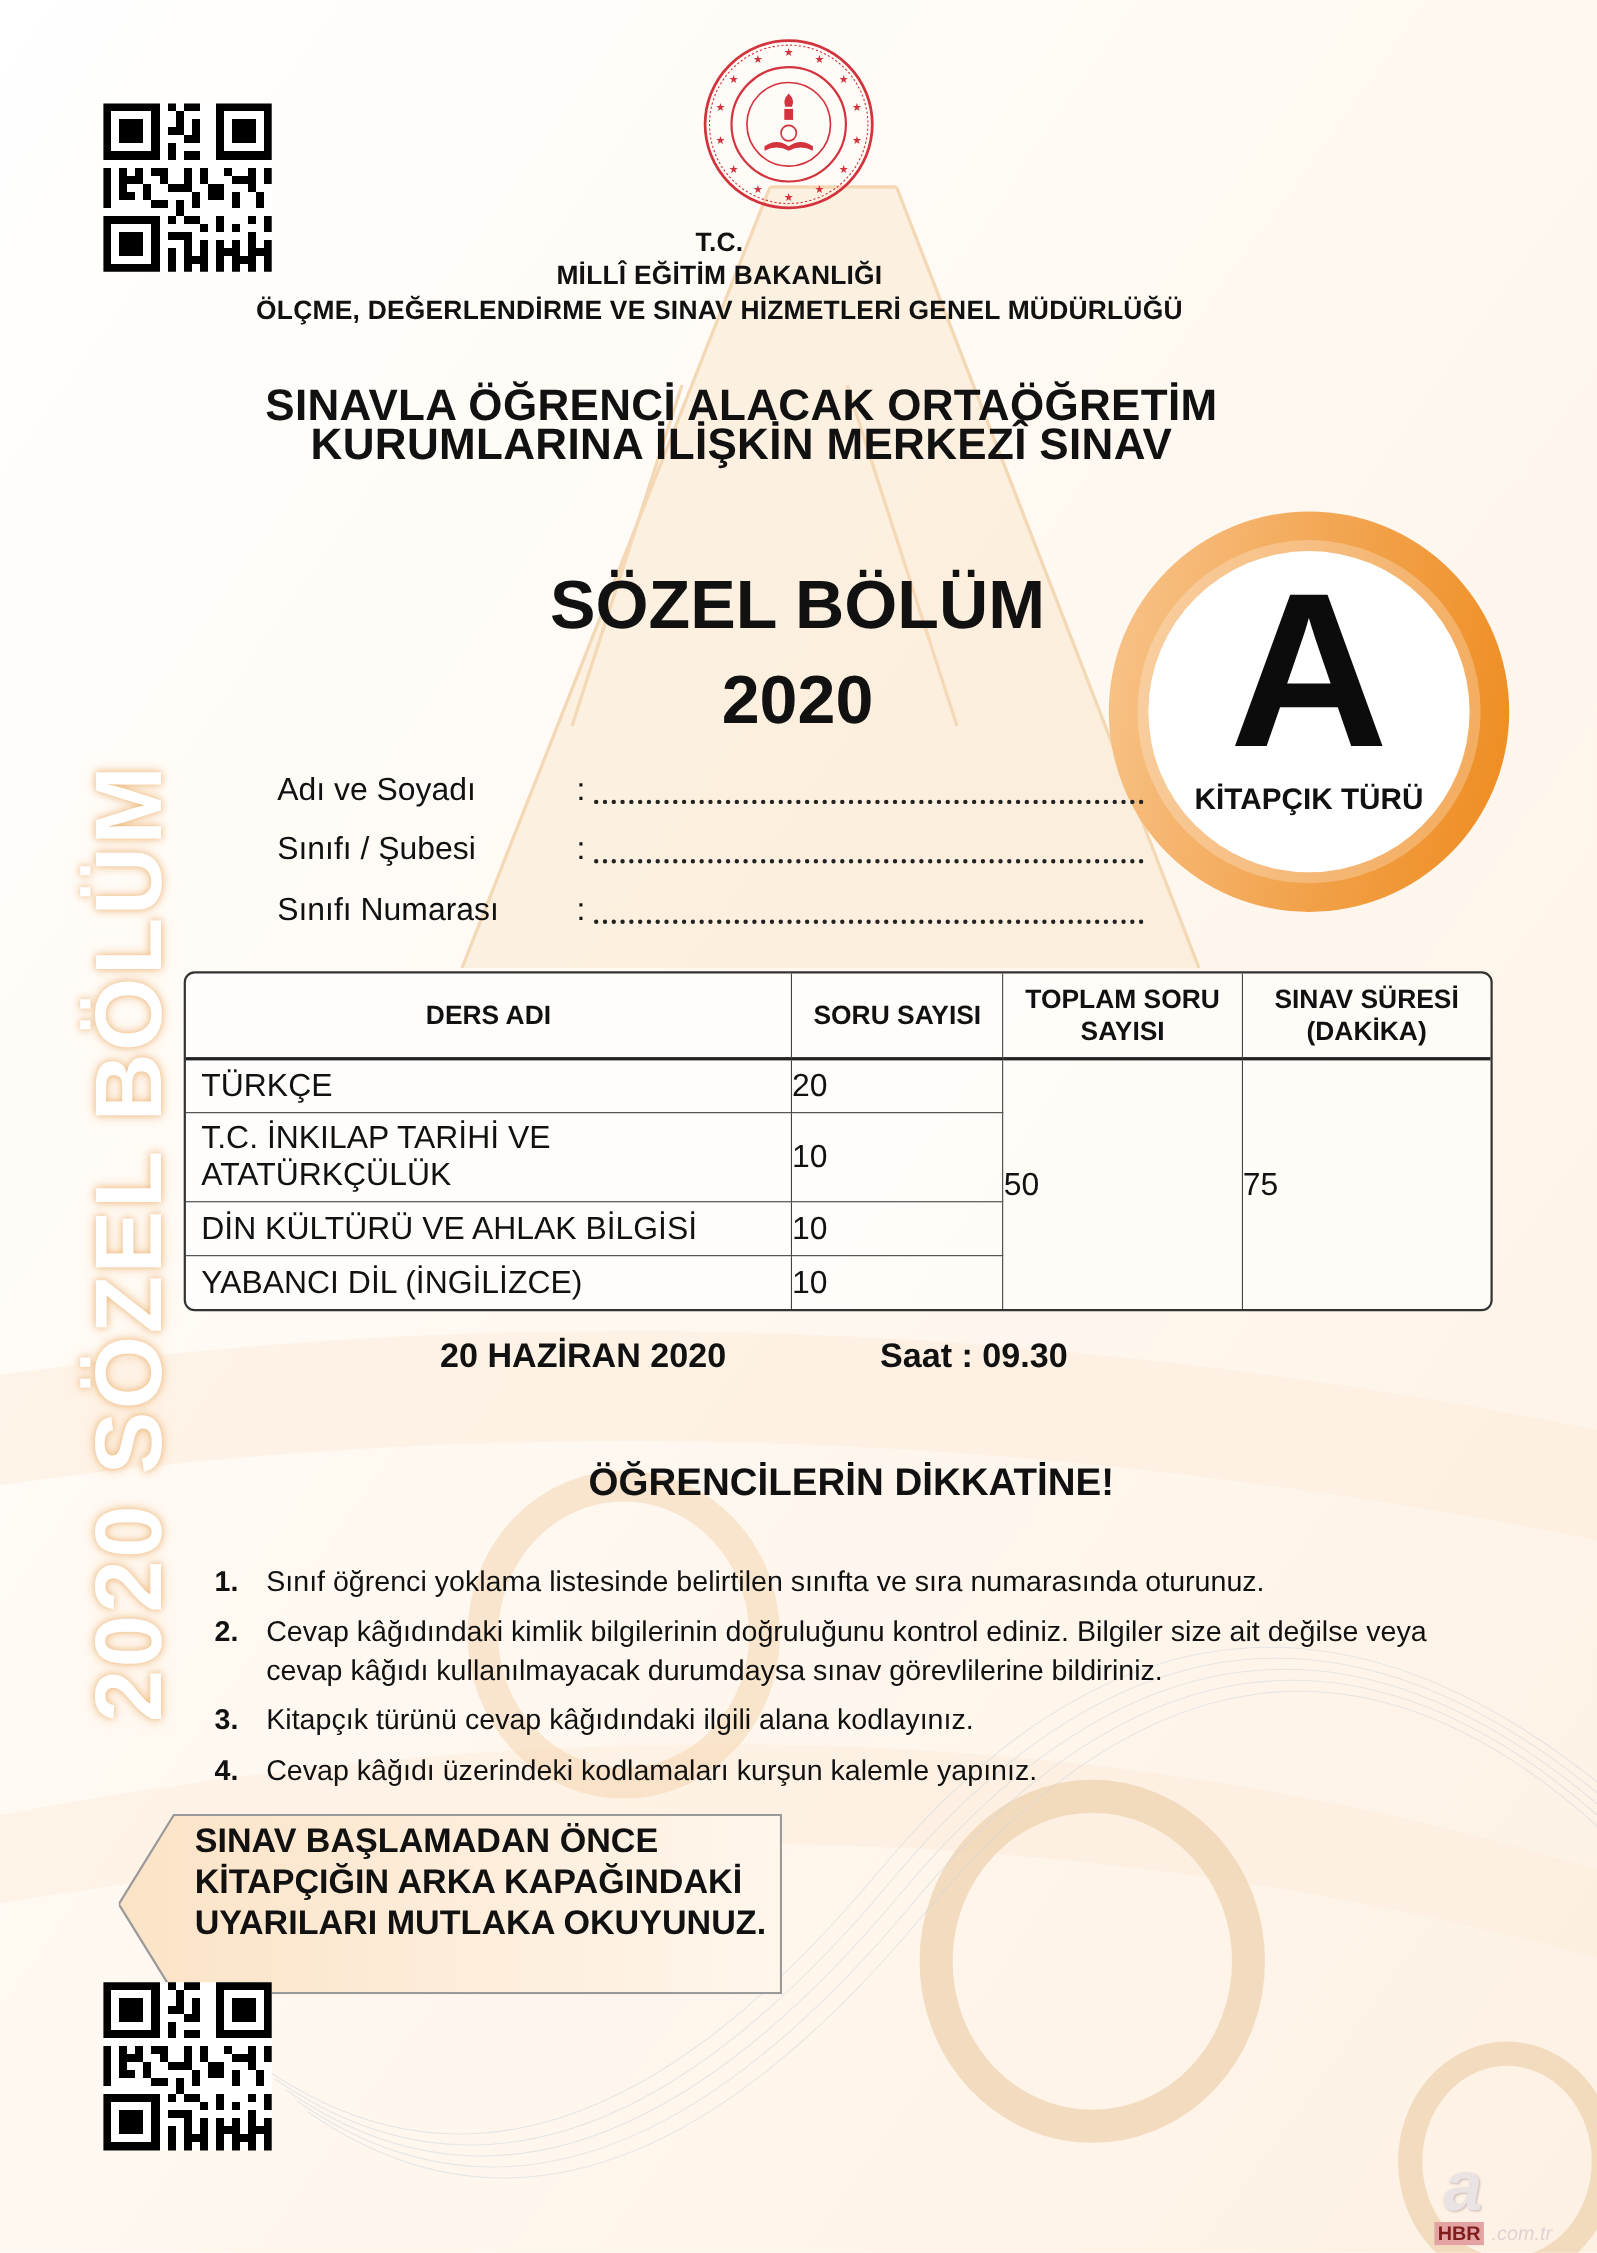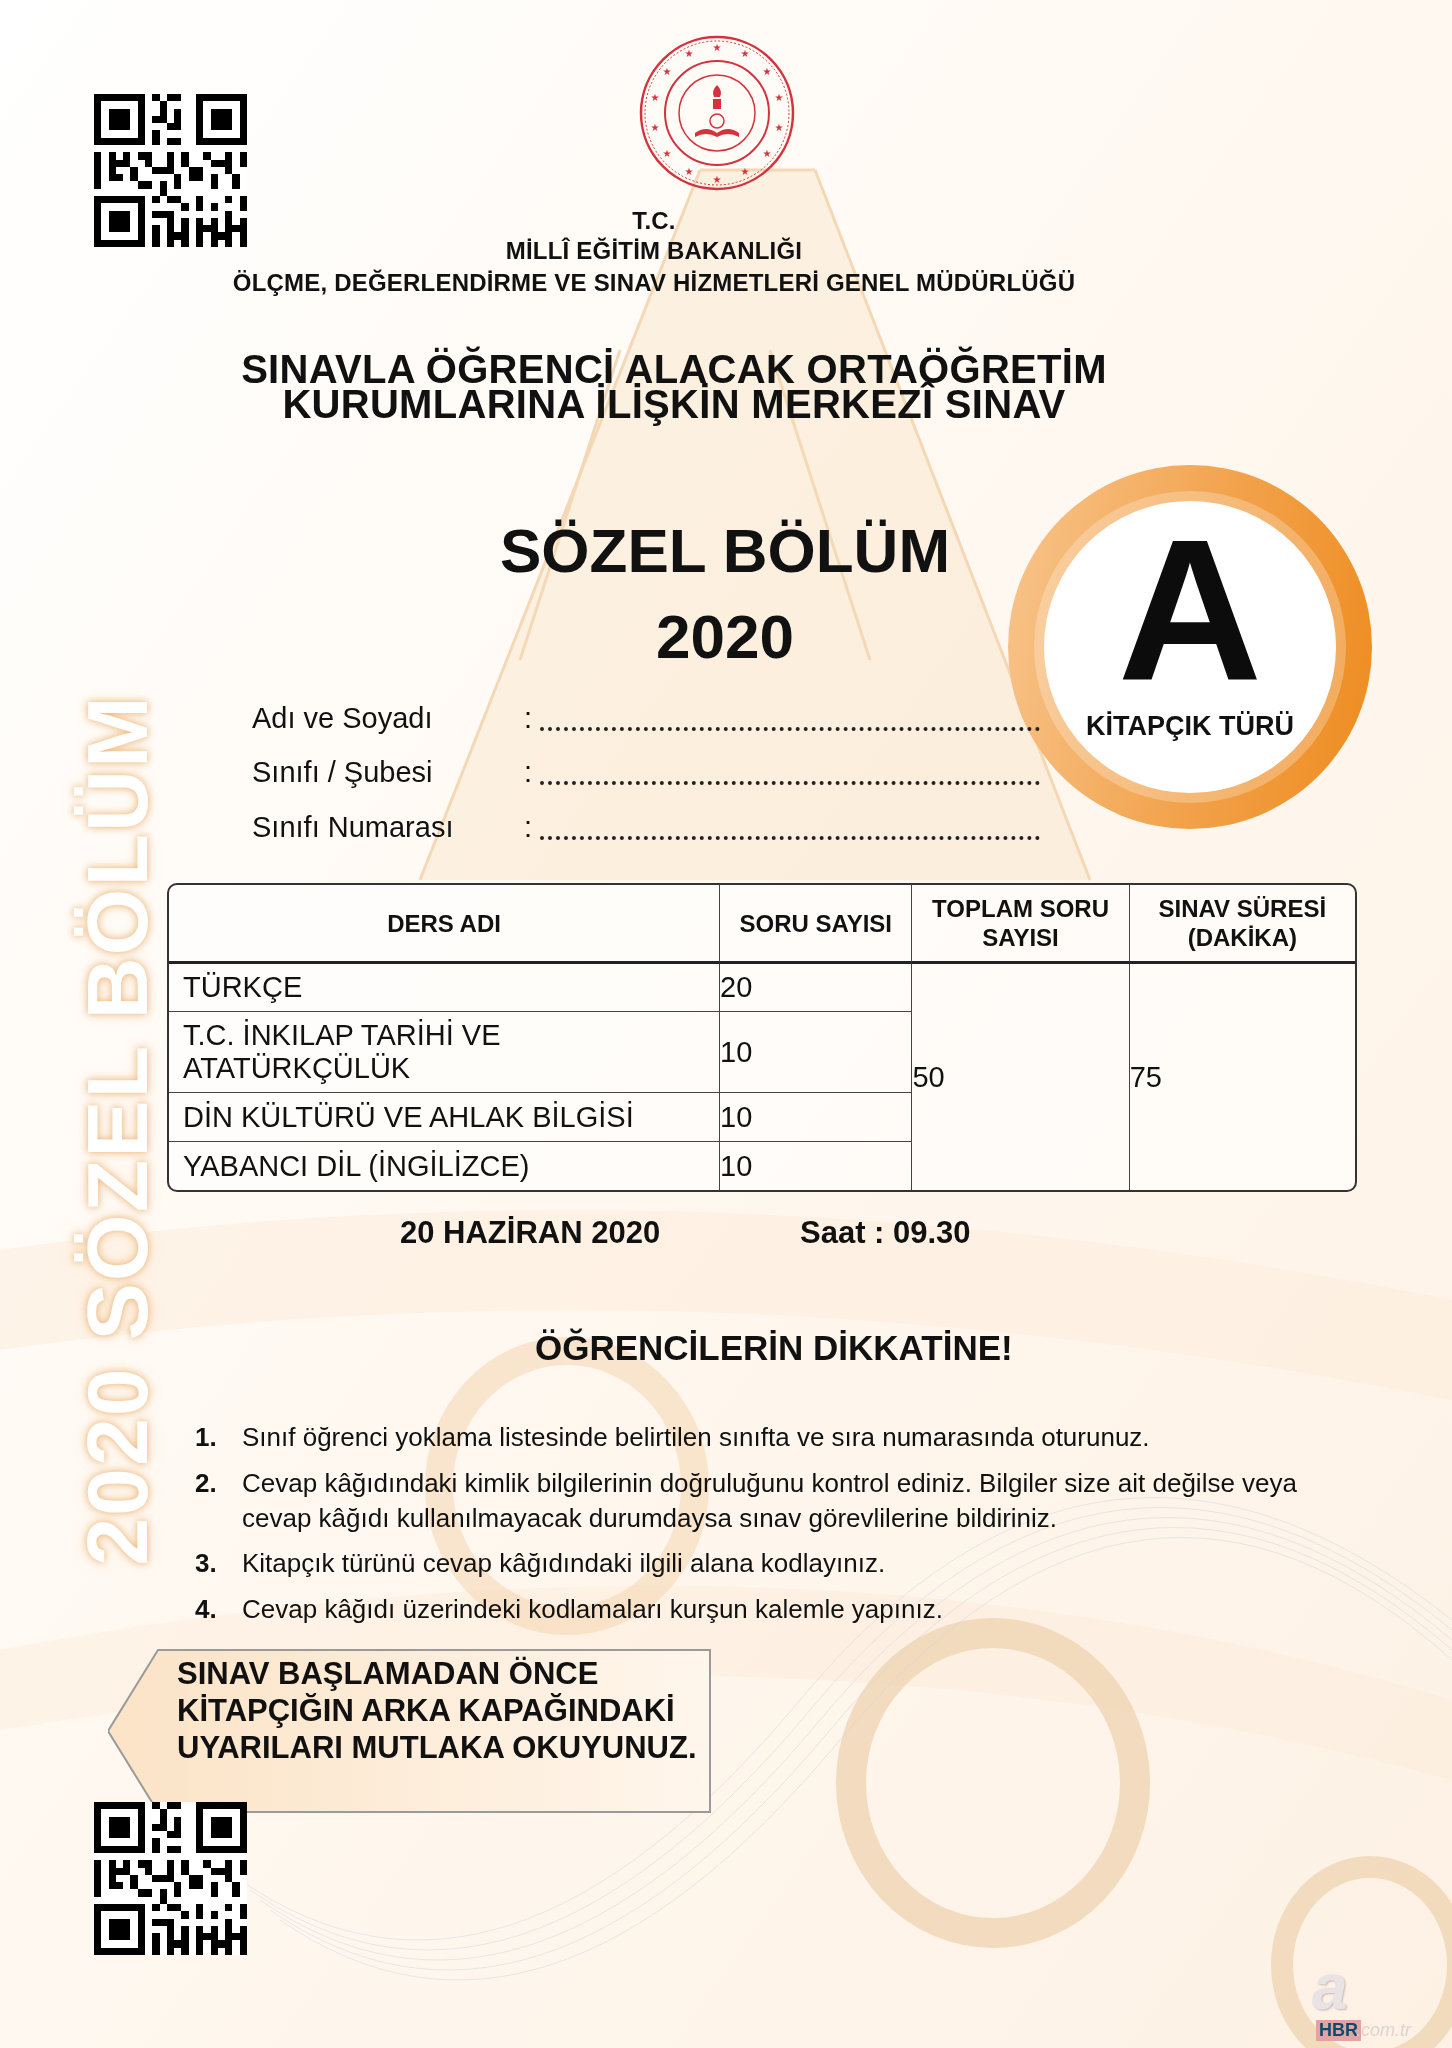--- a/index.html
+++ b/index.html
@@ -357,7 +357,7 @@
 
 <div class="brand">
   <span style="position:absolute; left:12px; top:-18px; font-size:64px; font-weight:bold; font-style:italic; color:#e9e3e3; text-shadow:1px 1px 2px #c9b5b5;">a</span>
-  <span style="position:absolute; left:16px; top:52px; font-size:18px; font-weight:bold; color:#0c4a6e; background:#e4a3a3; padding:0 3px;">HBR</span>
+  <span style="position:absolute; left:4px; top:52px; font-size:18px; font-weight:bold; color:#7f1d1d; background:#e4a3a3; padding:0 3px;">HBR</span>
   <span style="position:absolute; left:56px; top:52px; font-size:18px; font-style:italic; color:#ddd3d3;">.com.tr</span>
 </div>
 

